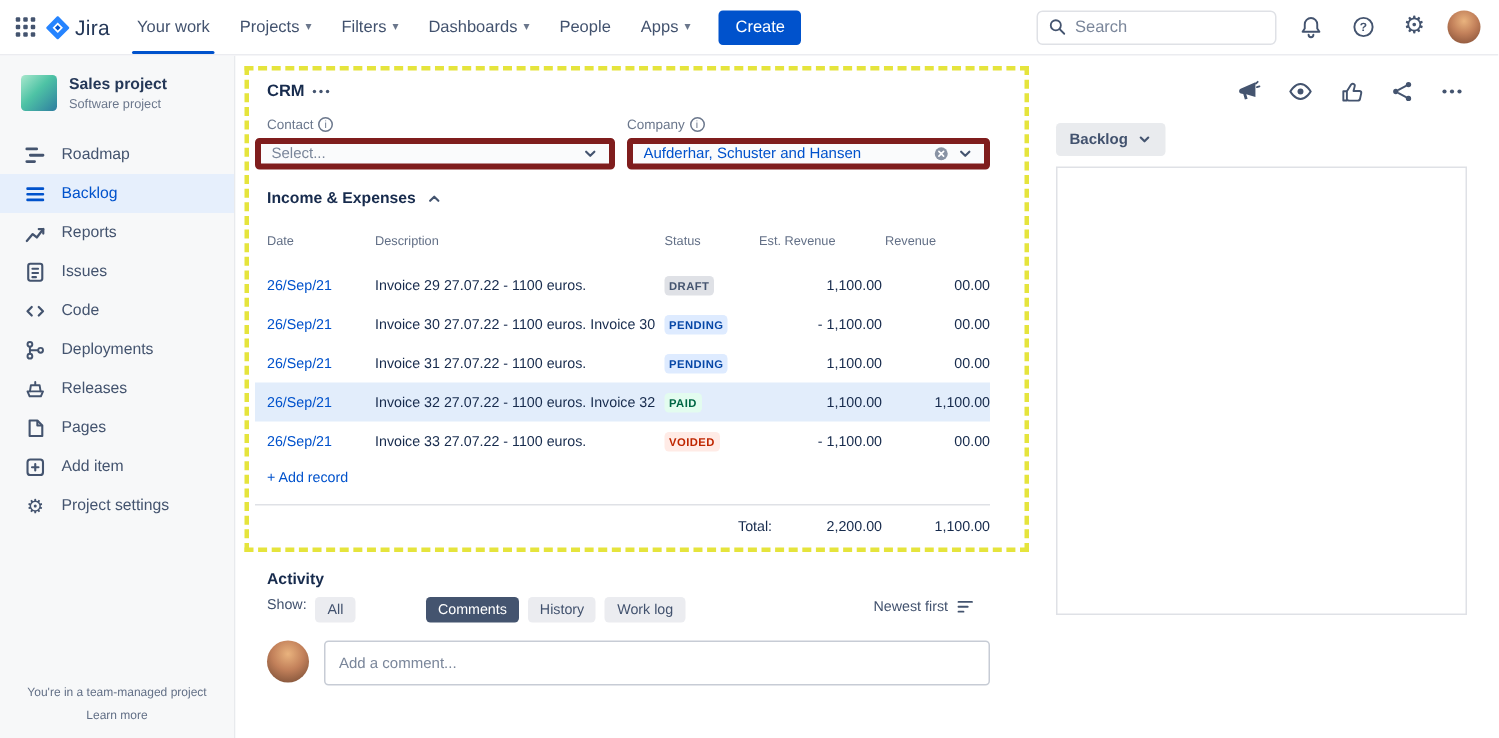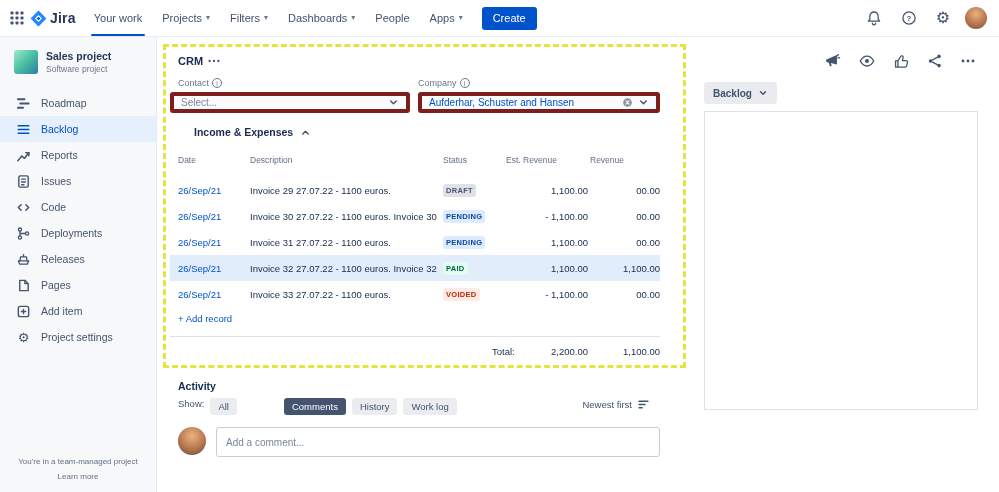--- a/index.html
+++ b/index.html
@@ -17,7 +17,7 @@
   .icon-btn { background:none; border:none; cursor:pointer; display:flex; align-items:center; justify-content:center; padding:4px; }
   .app-grid { margin-left:6px; }
   .logo { display:flex; align-items:center; gap:3px; margin-left:2px; cursor:pointer; }
-  .logo-text { font-size:14px; font-weight:700; color:#253858; letter-spacing:.2px; }
+  .logo-text { font-size:14px; font-weight:400; color:#253858; letter-spacing:.2px; }
   .topnav nav { display:flex; align-items:center; height:100%; margin-left:8px; }
   .nav-item { position:relative; height:100%; display:flex; align-items:center; gap:4px;
     padding:0 10px; font-size:11px; font-weight:500; color:#42526E; cursor:pointer; white-space:nowrap; }

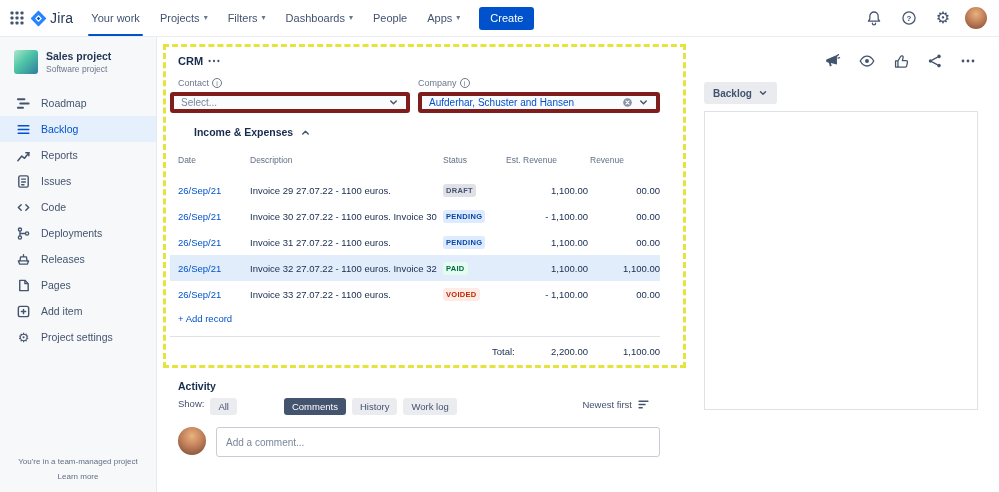--- a/index.html
+++ b/index.html
@@ -198,6 +198,15 @@
   </nav>
   <button class="create-btn">Create</button>
   <div class="topnav-right">
+    <div class="search-box">
+      <span>
+        <svg width="12" height="12" viewBox="0 0 16 16" fill="none" stroke="#44546F" stroke-width="1.6">
+          <circle cx="6.5" cy="6.5" r="4.5"></circle>
+            <path d="M10 10l4 4" stroke-linecap="round"></path>
+        </svg>
+      </span>
+      <input placeholder="Search" style="">
+    </div>
     <button class="icon-btn">
       <span>
         <svg width="16" height="16" viewBox="0 0 20 20" fill="none" stroke="#44546F" stroke-width="1.6" stroke-linejoin="round">

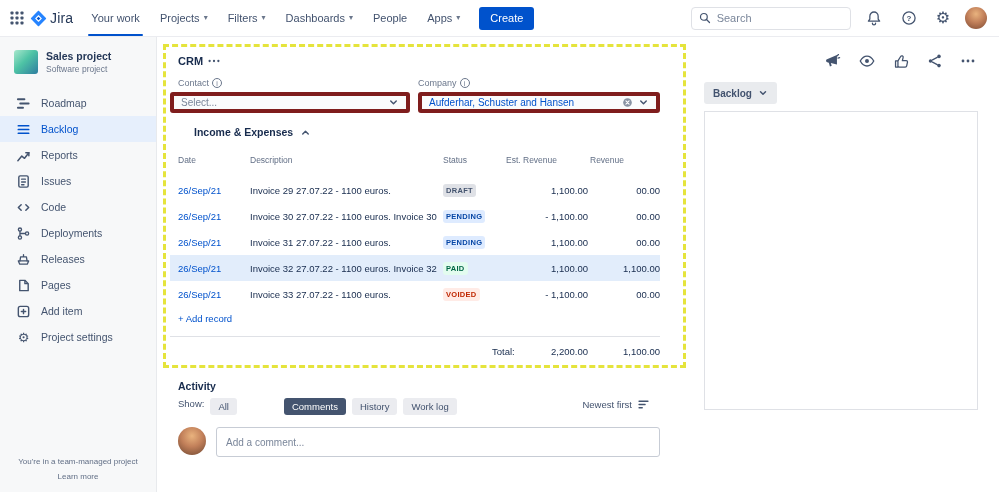--- a/index.html
+++ b/index.html
@@ -82,7 +82,7 @@
   .sel-icons { margin-left:auto; display:flex; align-items:center; gap:5px; }
 
   .section-row { position:absolute; top:89px; left:8px; display:flex; align-items:flex-end; gap:7px;
-    font-size:10.5px; font-weight:600; color:#172B4D; cursor:pointer;margin-left:16px; }
+    font-size:10.5px; font-weight:600; color:#172B4D; cursor:pointer; }
 
   .thead { position:absolute; top:118px; left:0; width:490px; display:flex;
     font-size:8.5px; font-weight:500; color:#626F86; }

